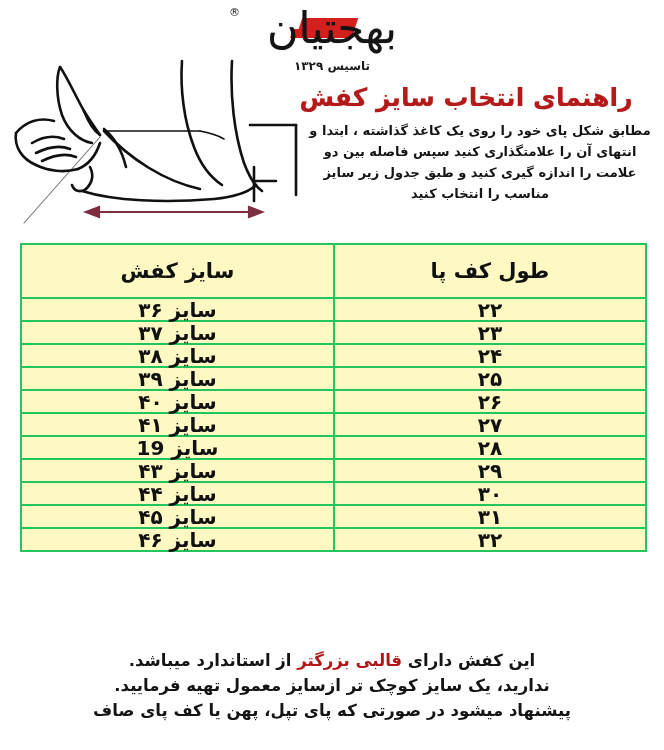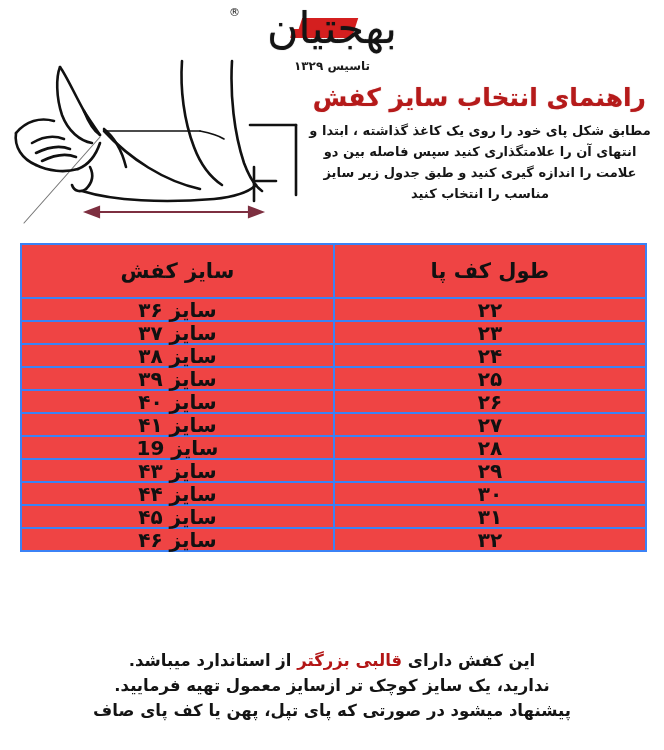--- a/index.html
+++ b/index.html
@@ -82,7 +82,7 @@
     position:absolute;
     top:83px; right:18px;
     width:360px;
-    text-align:right;
+    text-align:center;
     font-size:25px;
     font-weight:bold;
     color:#b51a1a;

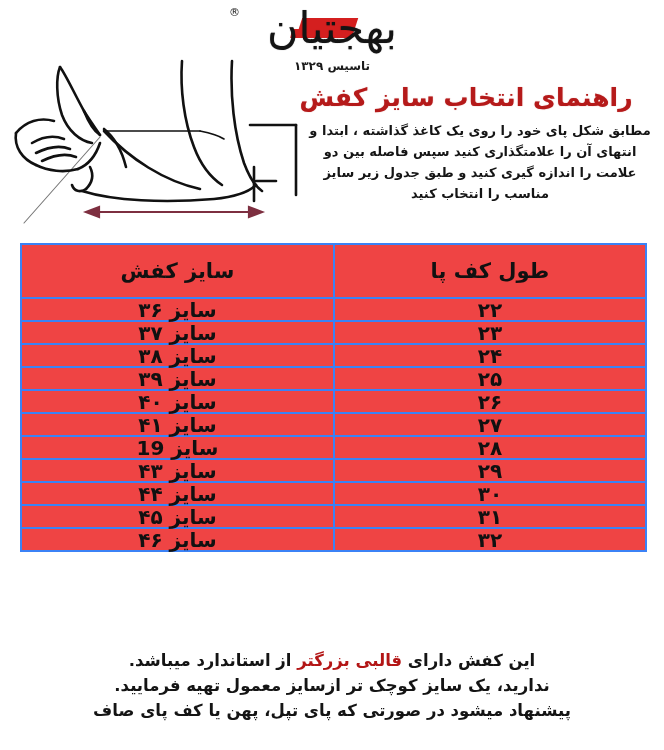--- a/index.html
+++ b/index.html
@@ -134,10 +134,10 @@
     table-layout:fixed;
   }
   .size-table td, .size-table th {
-    border:2px solid #3b82f6;
+    border:2px solid #22c55e;
     text-align:center;
     color:#111111;
-    background:#ef4444;
+    background:#fef9c3;
   }
   .size-table th {
     height:54px;

